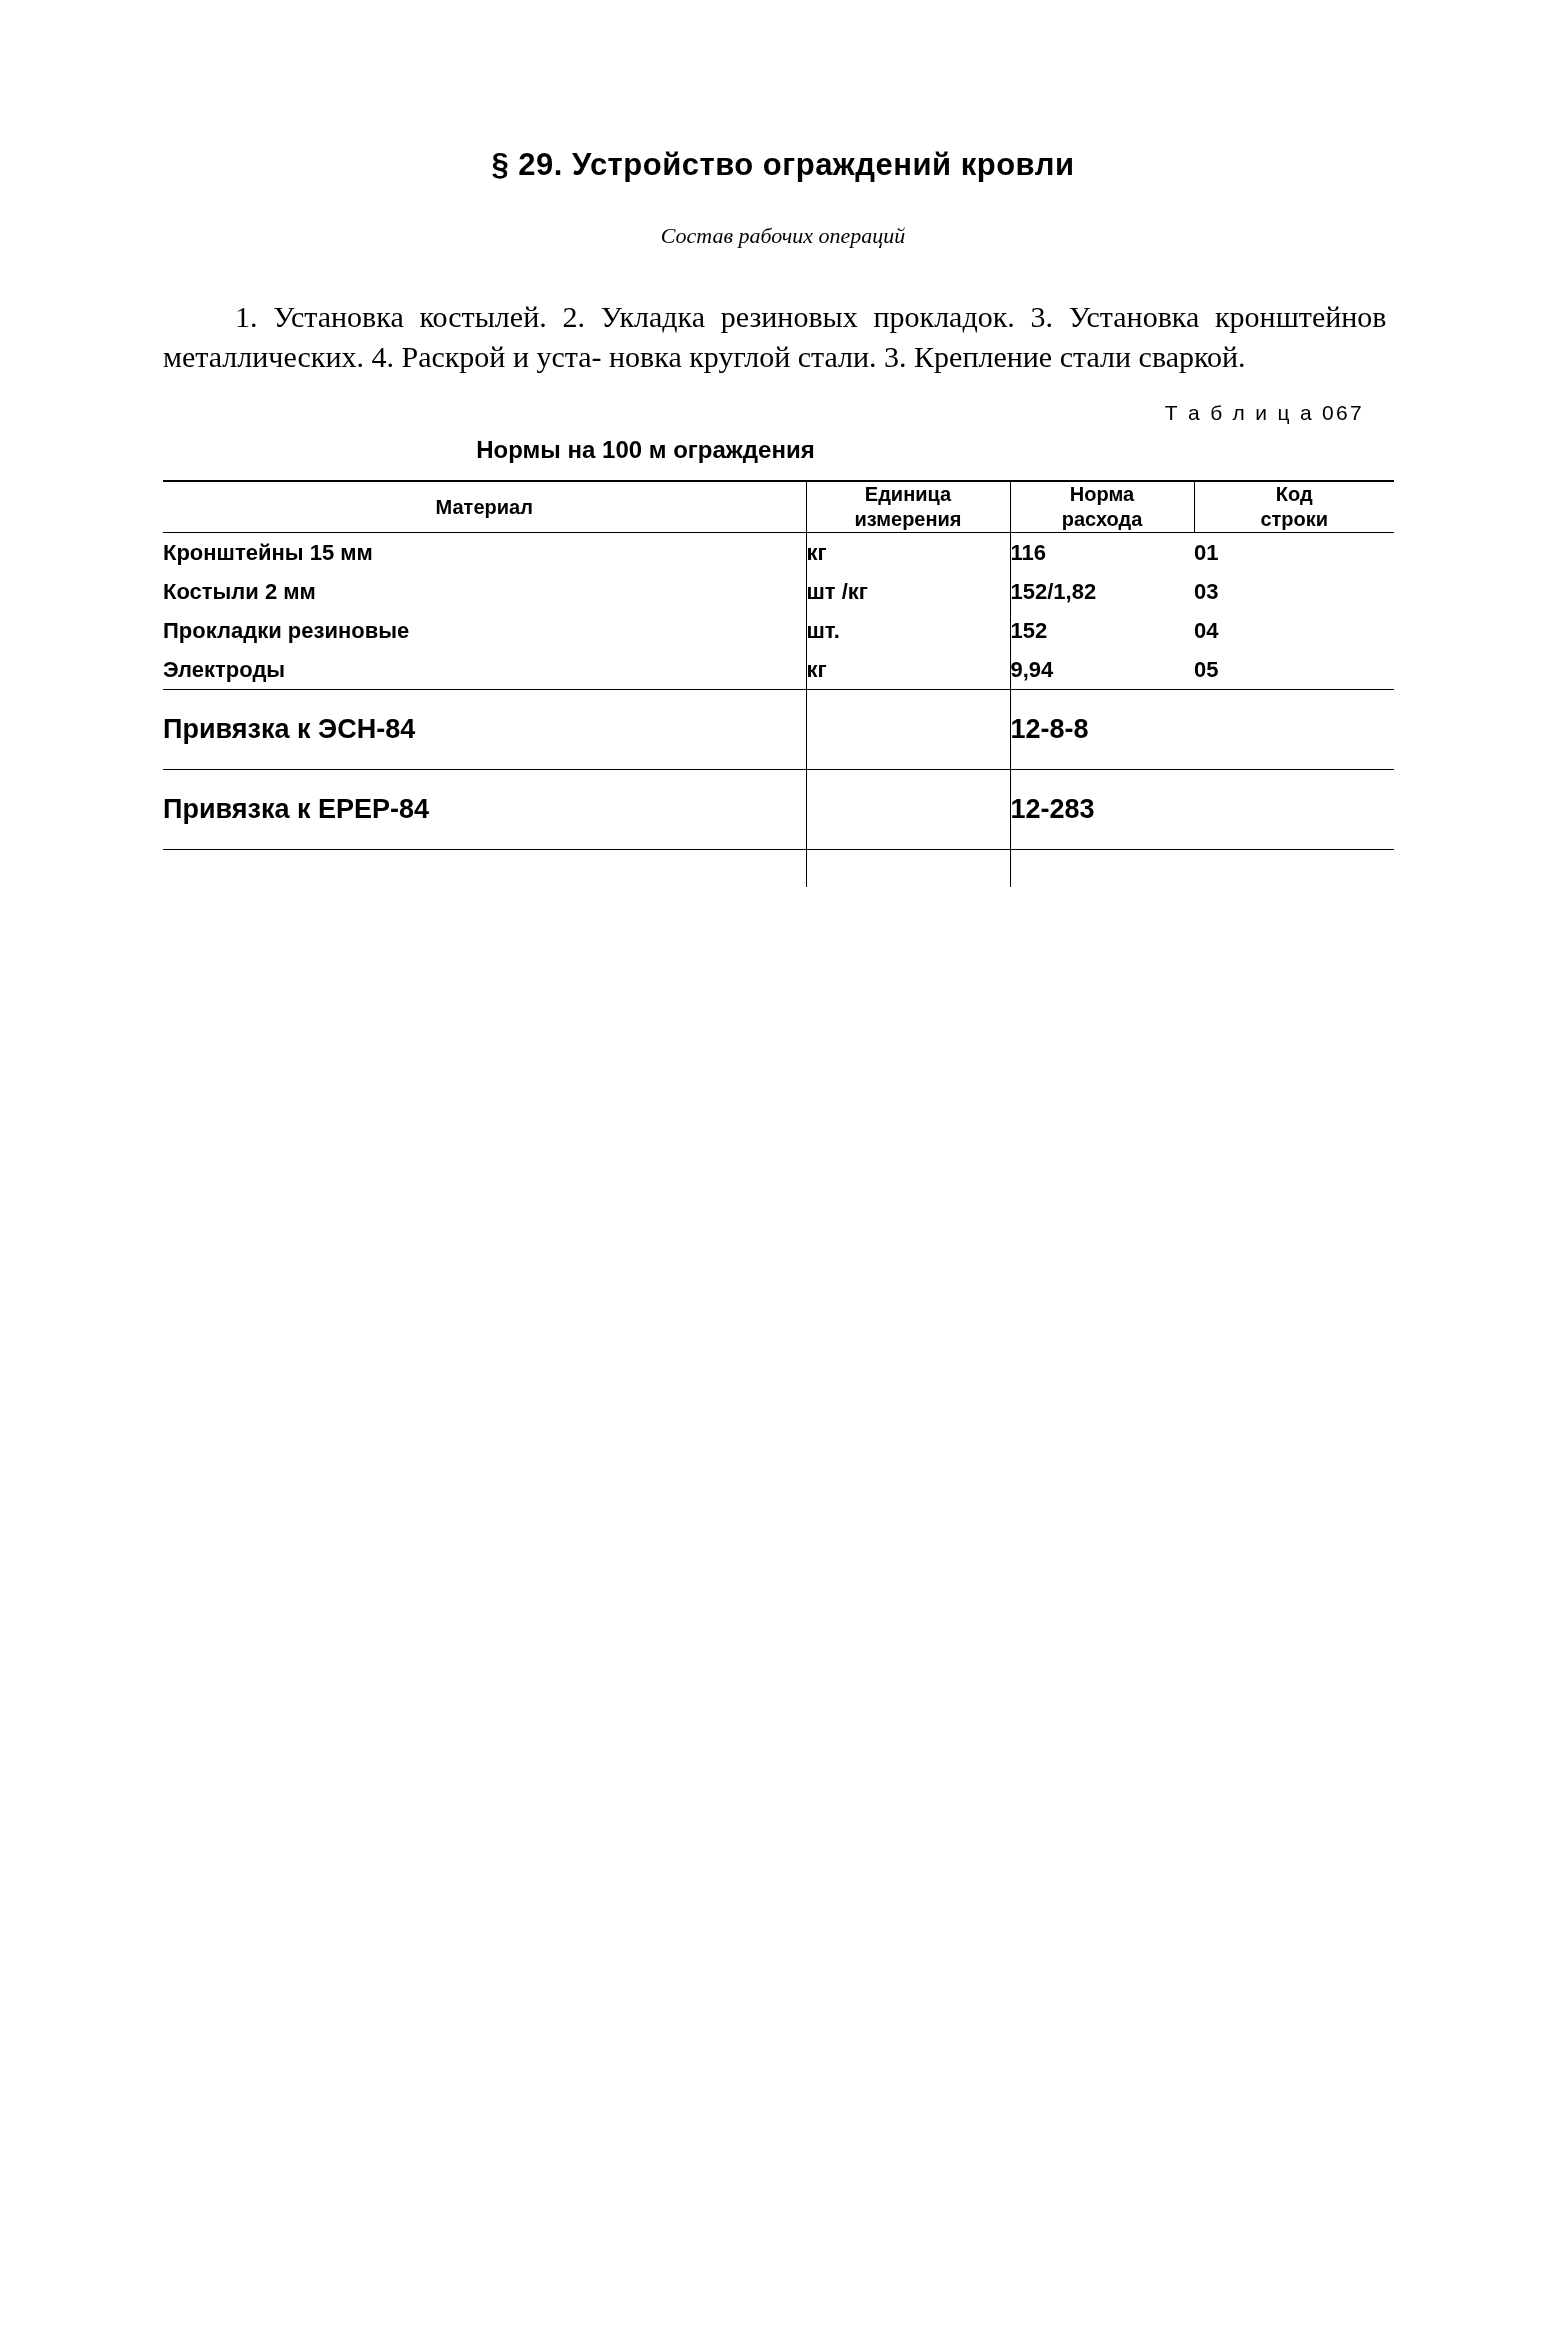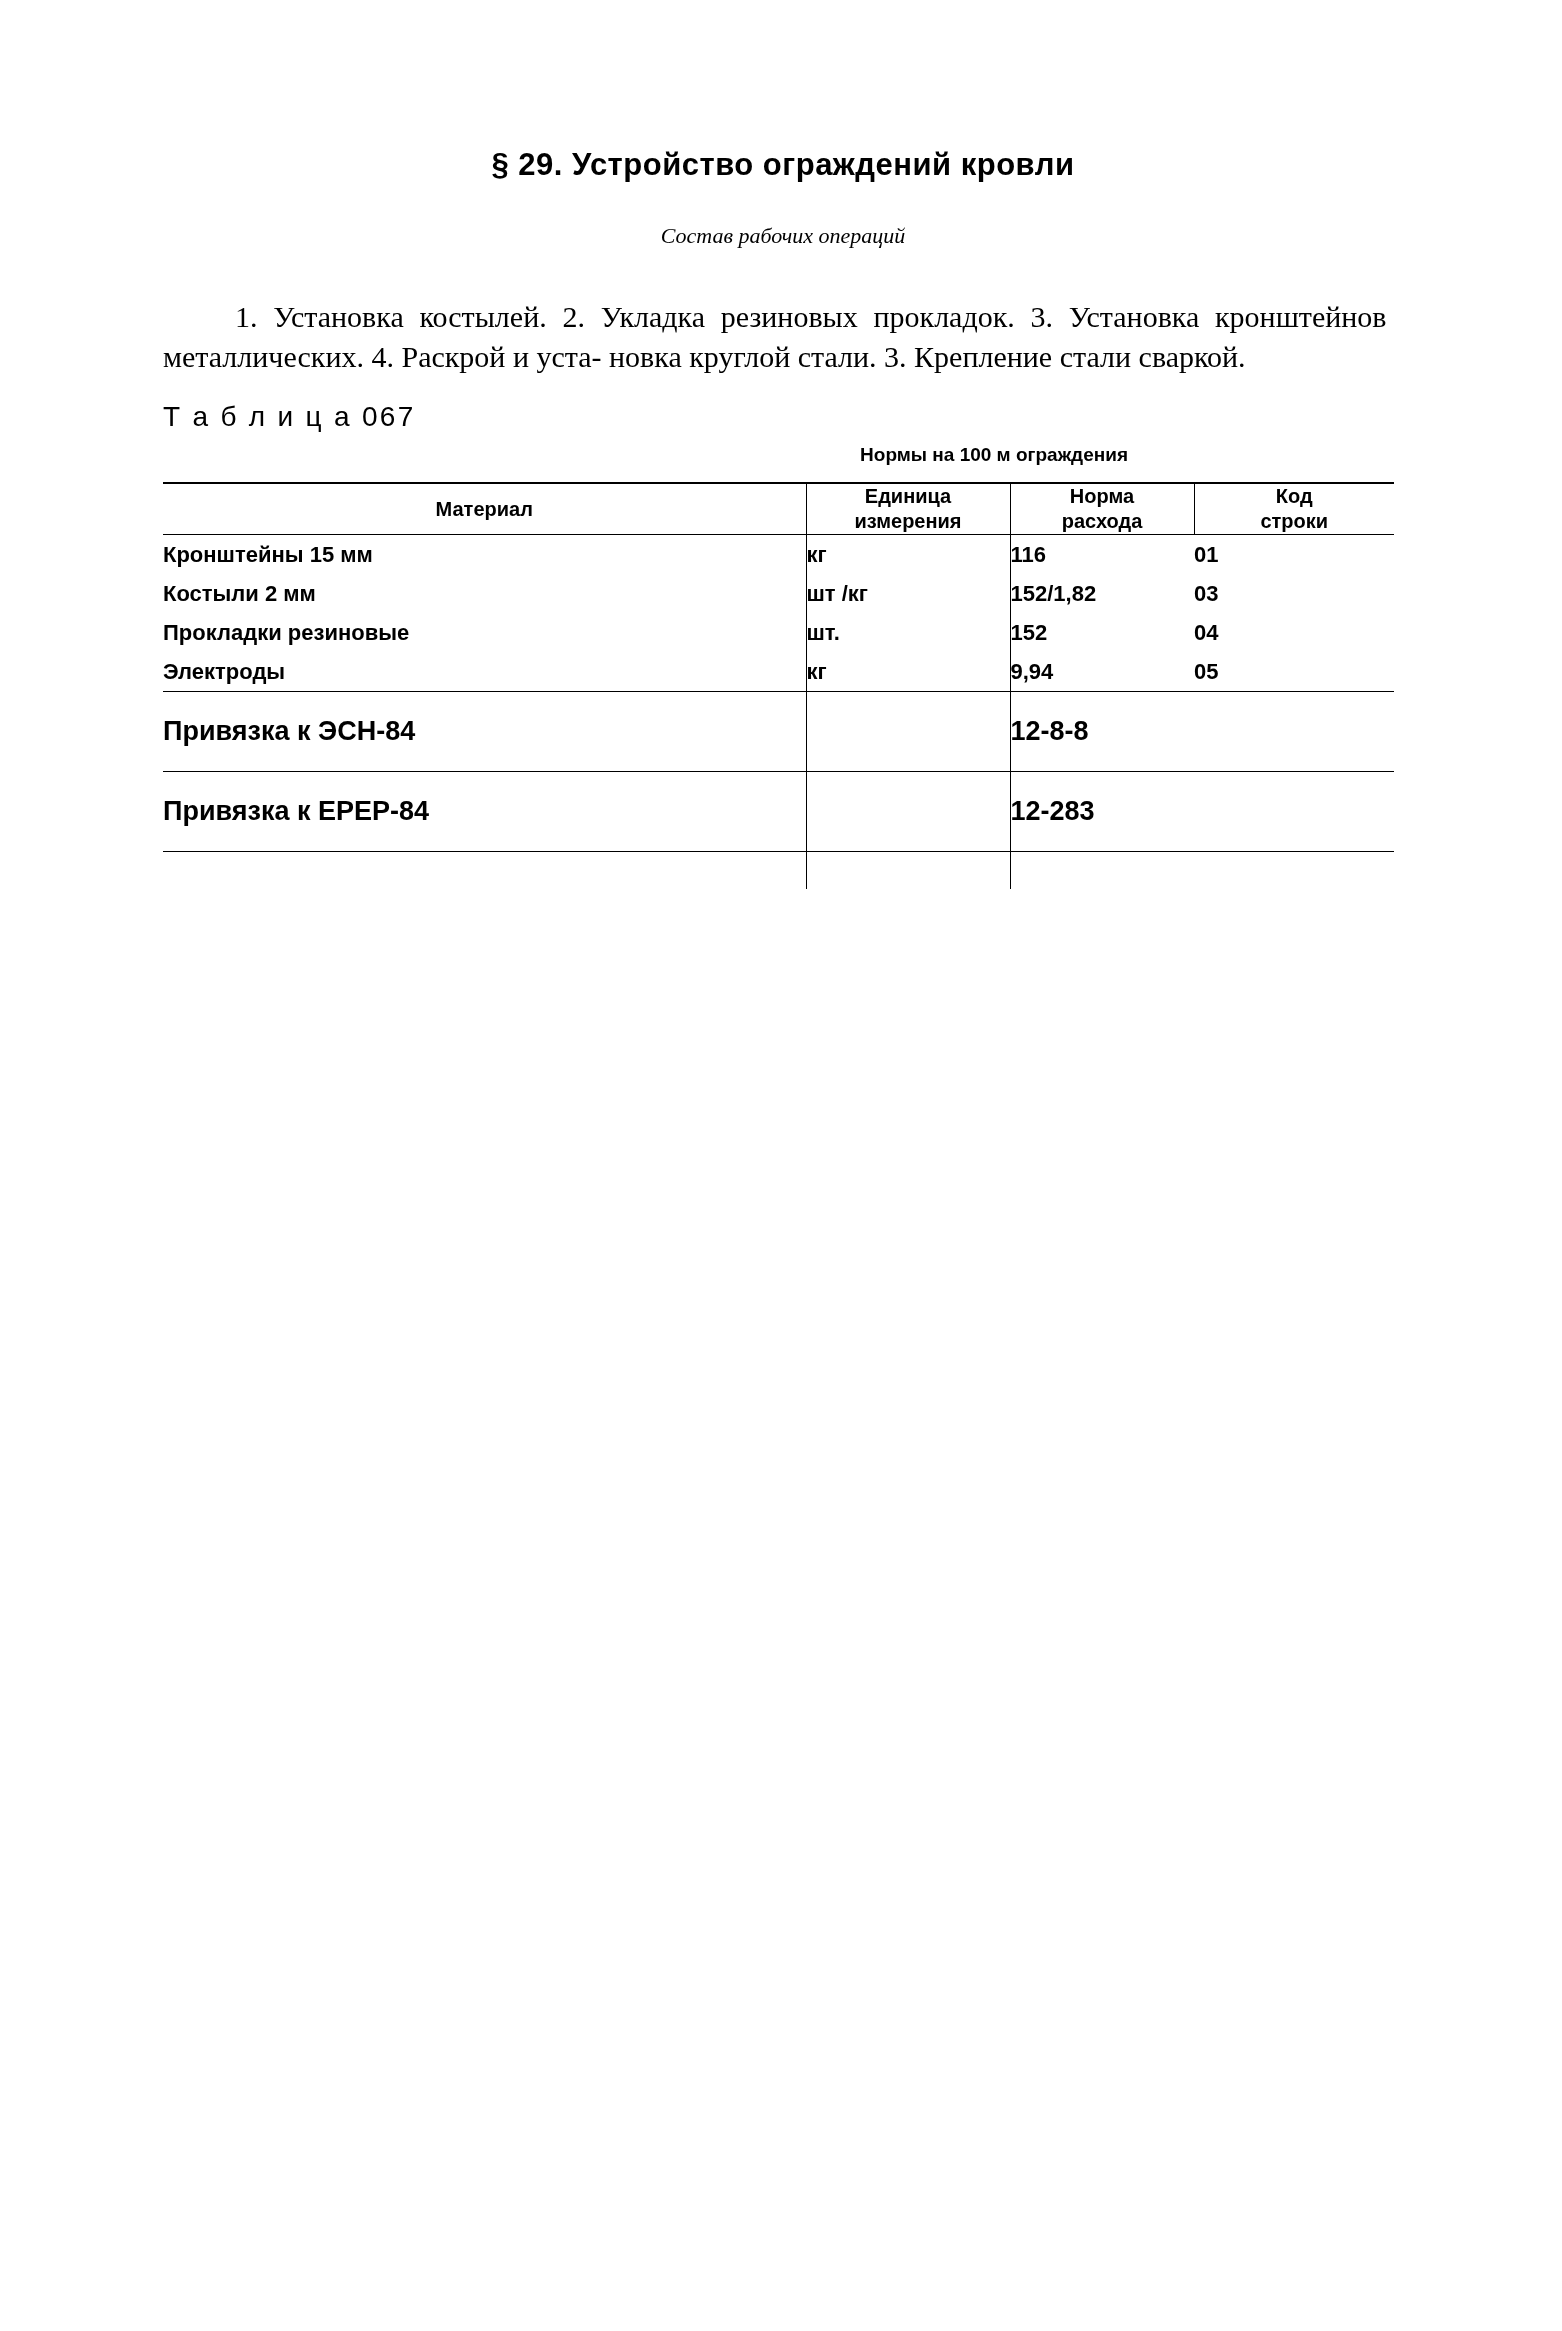--- a/index.html
+++ b/index.html
@@ -53,8 +53,9 @@
   }
   .operations .indent { padding-left: 72px; }
   .table-label {
-    font-family: "Liberation Sans", sans-serif;
-    font-size: 28px;
+    text-align: right;
+    font-family: "Liberation Sans", sans-serif;
+    font-size: 21px;
     letter-spacing: 2.3px;
     margin: 0 39px 11px 0;
   }

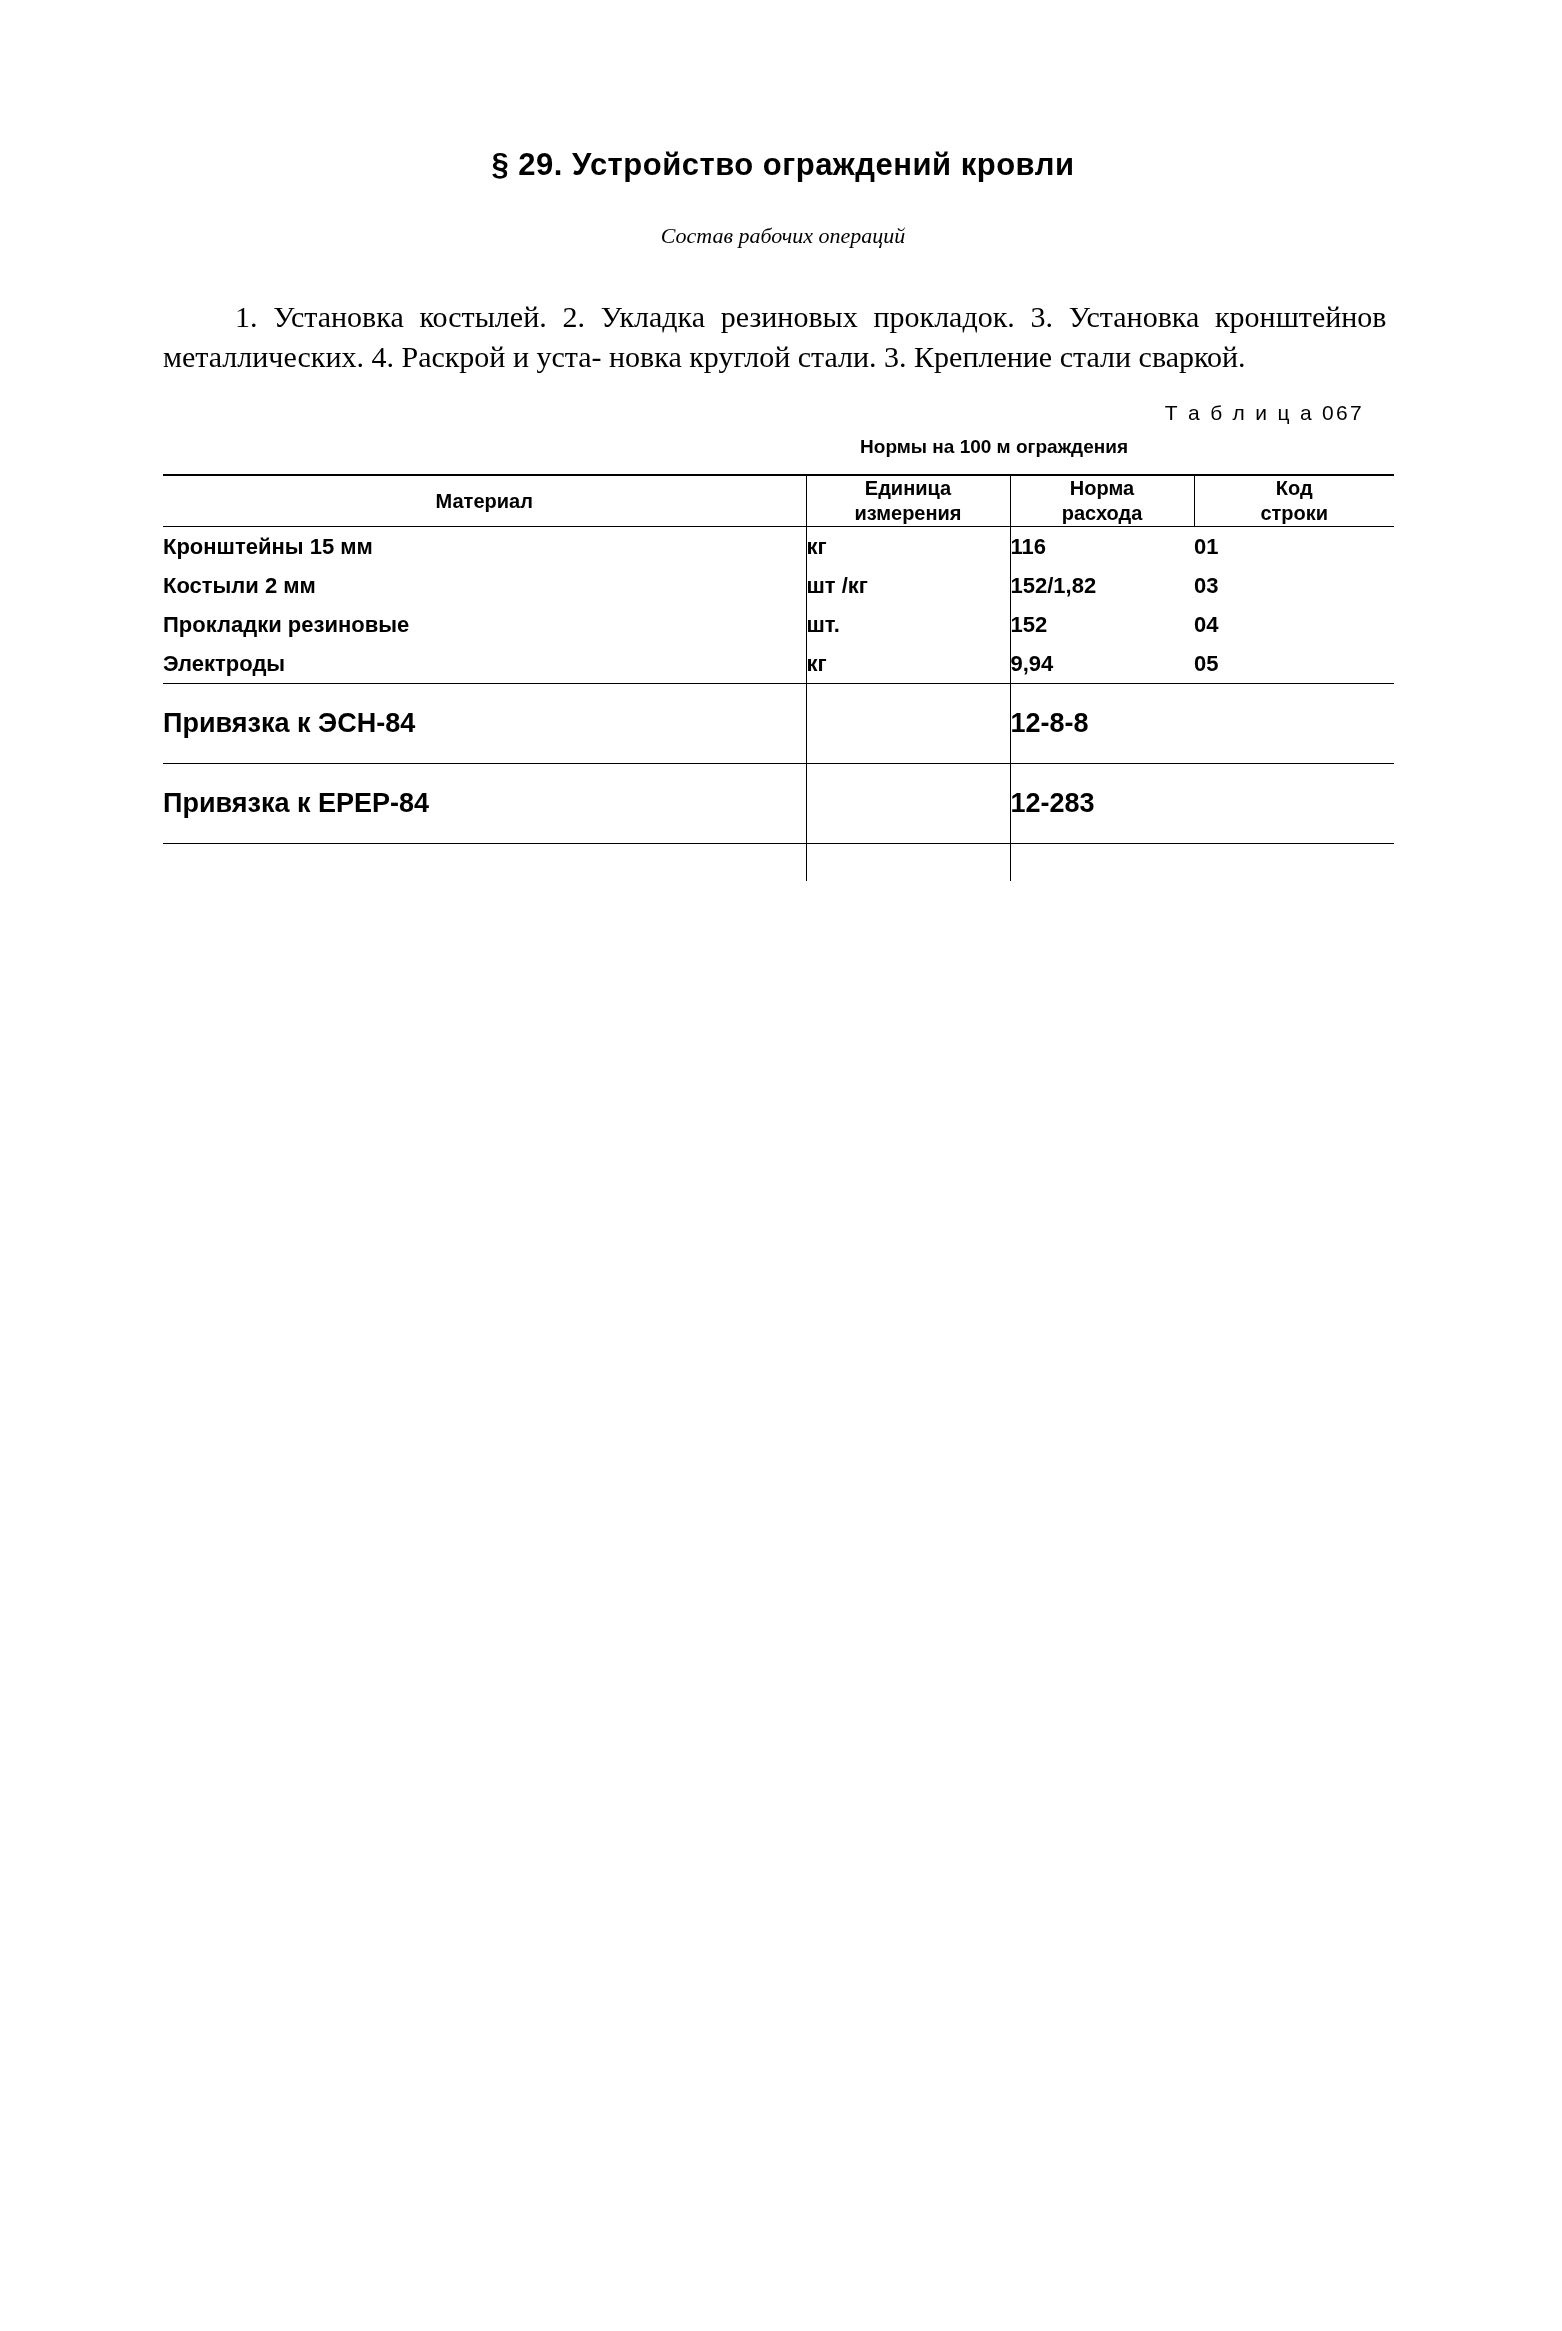--- a/index.html
+++ b/index.html
@@ -60,10 +60,10 @@
     margin: 0 39px 11px 0;
   }
   .norms-title {
-    text-align: right;
-    font-family: "Liberation Sans", sans-serif;
-    font-weight: bold;
-    font-size: 19px;
+    text-align: center;
+    font-family: "Liberation Sans", sans-serif;
+    font-weight: bold;
+    font-size: 24px;
     margin: 0 0 16.5px 0;
     padding-right: 275px;
   }

